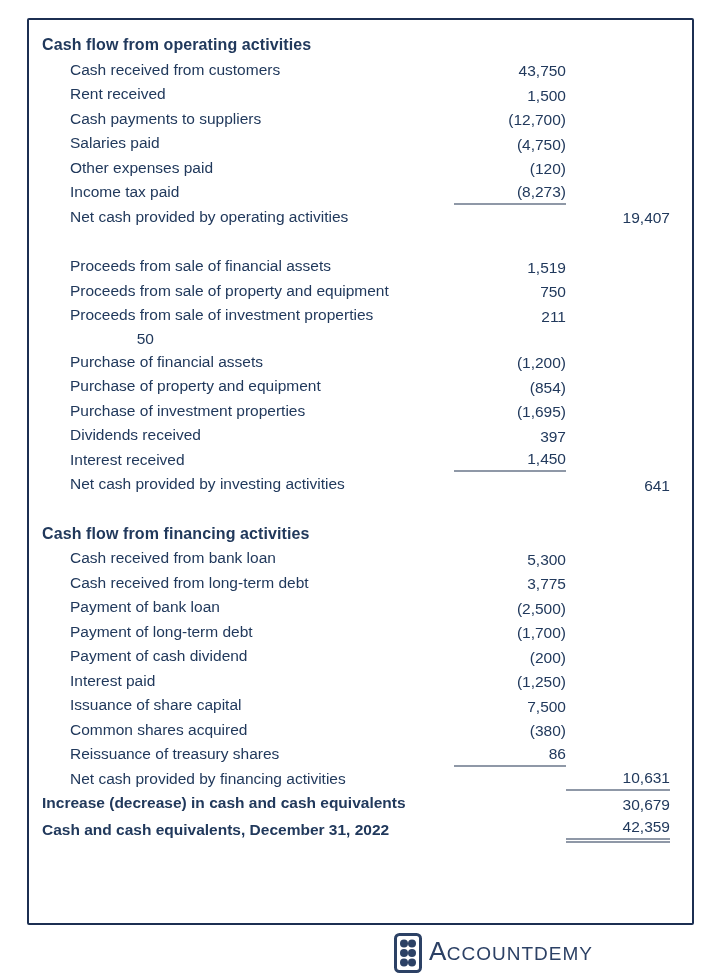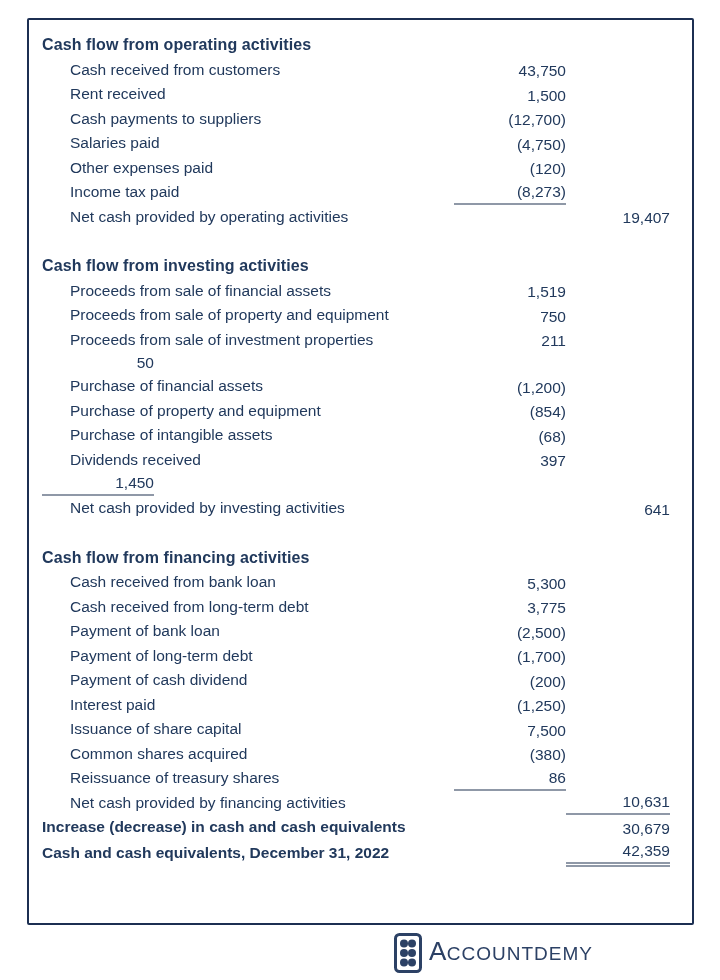--- a/index.html
+++ b/index.html
@@ -38,7 +38,7 @@
   }
   .row {
     display: flex;
-    align-items: center;
+    align-items: flex-end;
     font-size: 15.5px;
     line-height: 24.5px;
   }

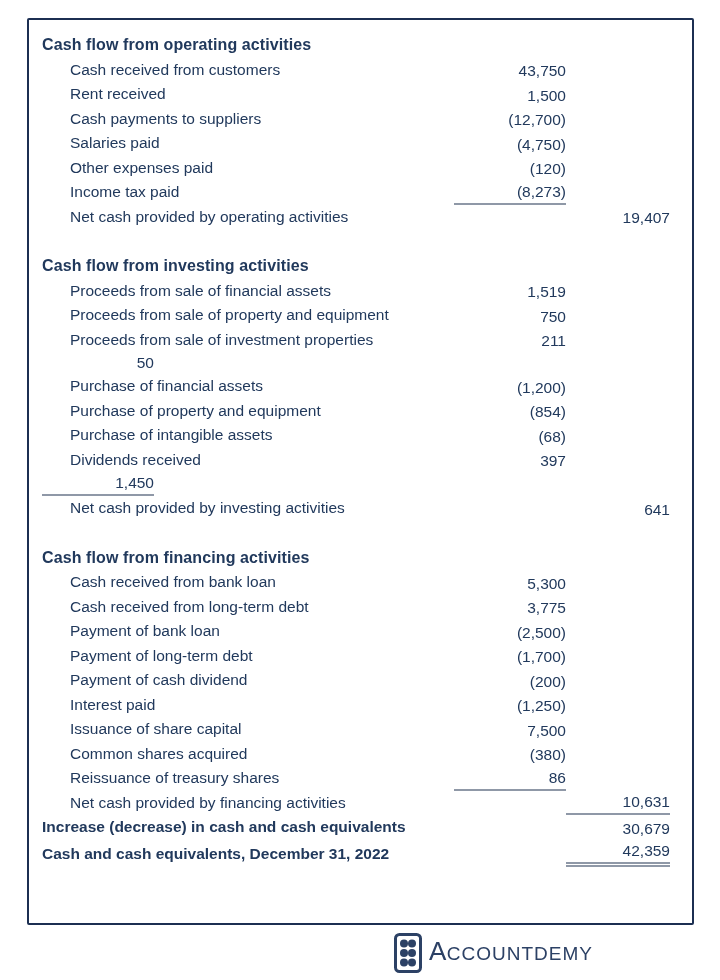--- a/index.html
+++ b/index.html
@@ -126,7 +126,6 @@
         </div>
       </div>
       <div class="section">
-        <div class="section-header">Cash flow from investing activities</div>
         <div class="row">
           <div class="label indent">Proceeds from sale of financial assets</div>
           <div class="col1">1,519</div>

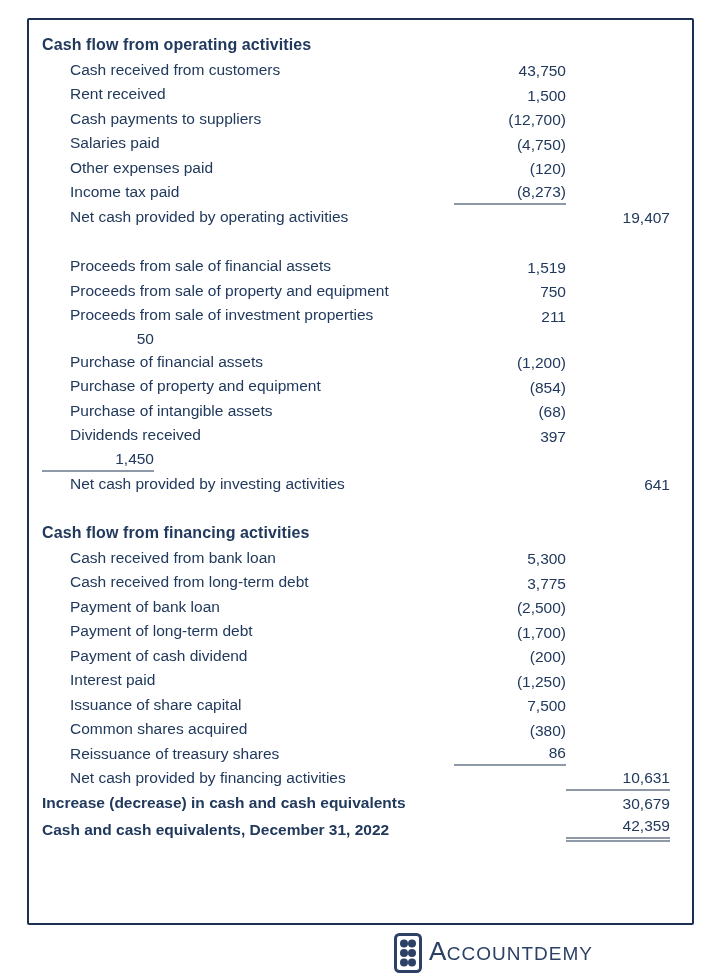--- a/index.html
+++ b/index.html
@@ -156,6 +156,11 @@
           <div class="col2"></div>
         </div>
         <div class="row">
+          <div class="label indent">Purchase of investment properties</div>
+          <div class="col1">(1,695)</div>
+          <div class="col2"></div>
+        </div>
+        <div class="row">
           <div class="label indent">Purchase of intangible assets</div>
           <div class="col1">(68)</div>
           <div class="col2"></div>

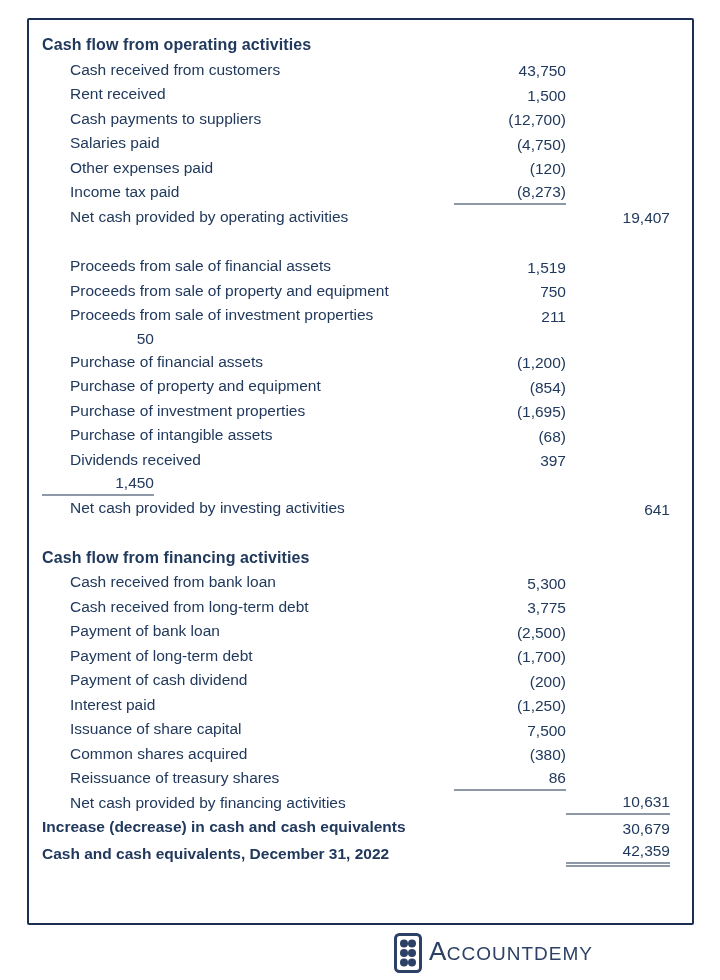--- a/index.html
+++ b/index.html
@@ -161,11 +161,6 @@
           <div class="col2"></div>
         </div>
         <div class="row">
-          <div class="label indent">Purchase of intangible assets</div>
-          <div class="col1">(68)</div>
-          <div class="col2"></div>
-        </div>
-        <div class="row">
           <div class="label indent">Dividends received</div>
           <div class="col1">397</div>
           <div class="col2"></div>

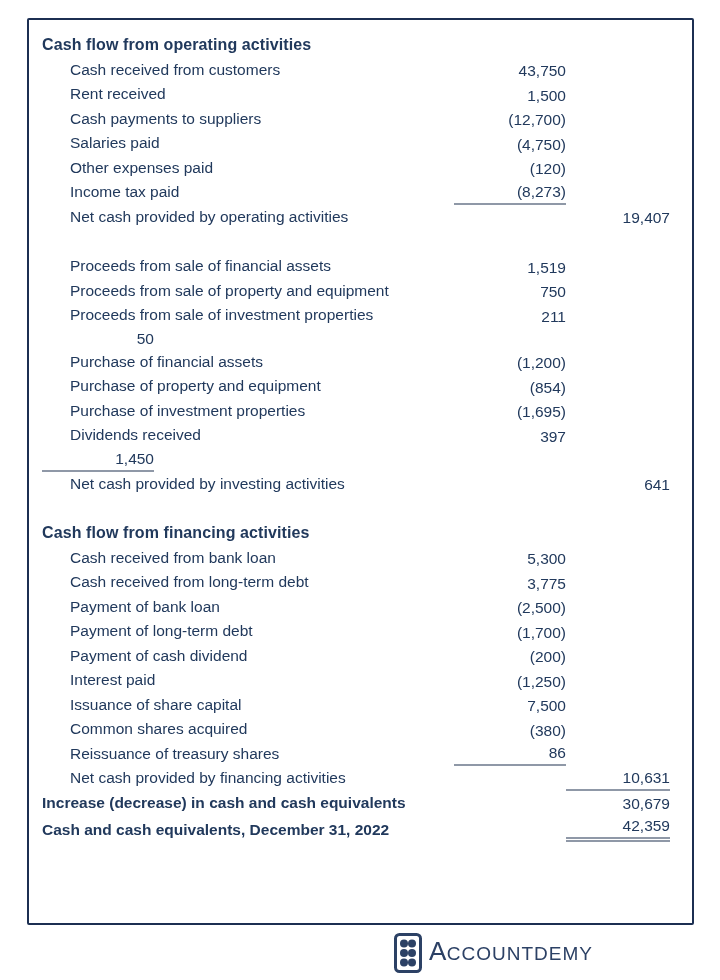--- a/index.html
+++ b/index.html
@@ -166,6 +166,7 @@
           <div class="col2"></div>
         </div>
         <div class="row">
+          <div class="label indent">Interest received</div>
           <div class="col1 rule">1,450</div>
           <div class="col2"></div>
         </div>

